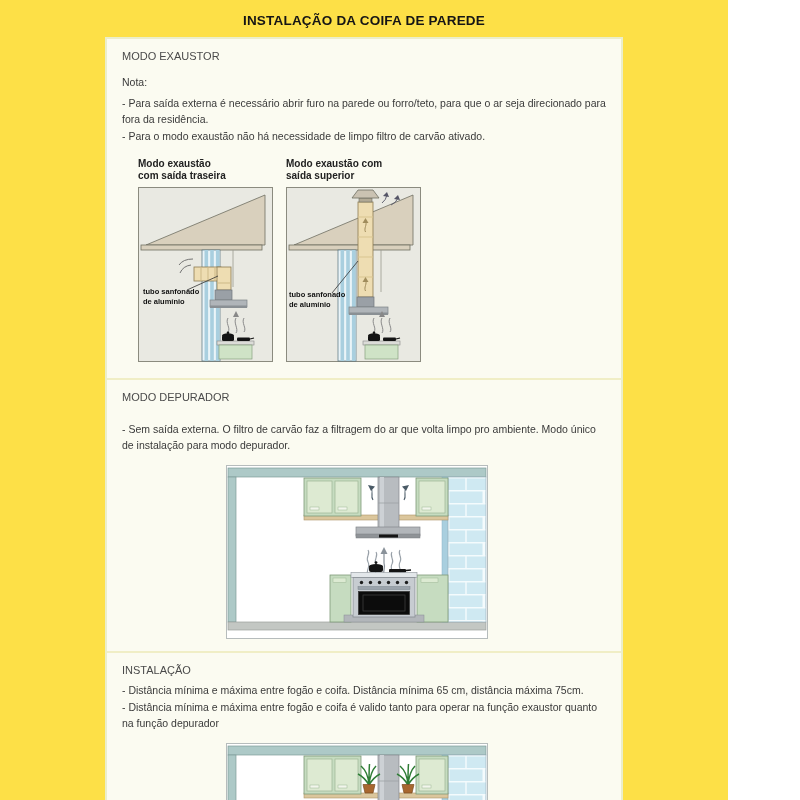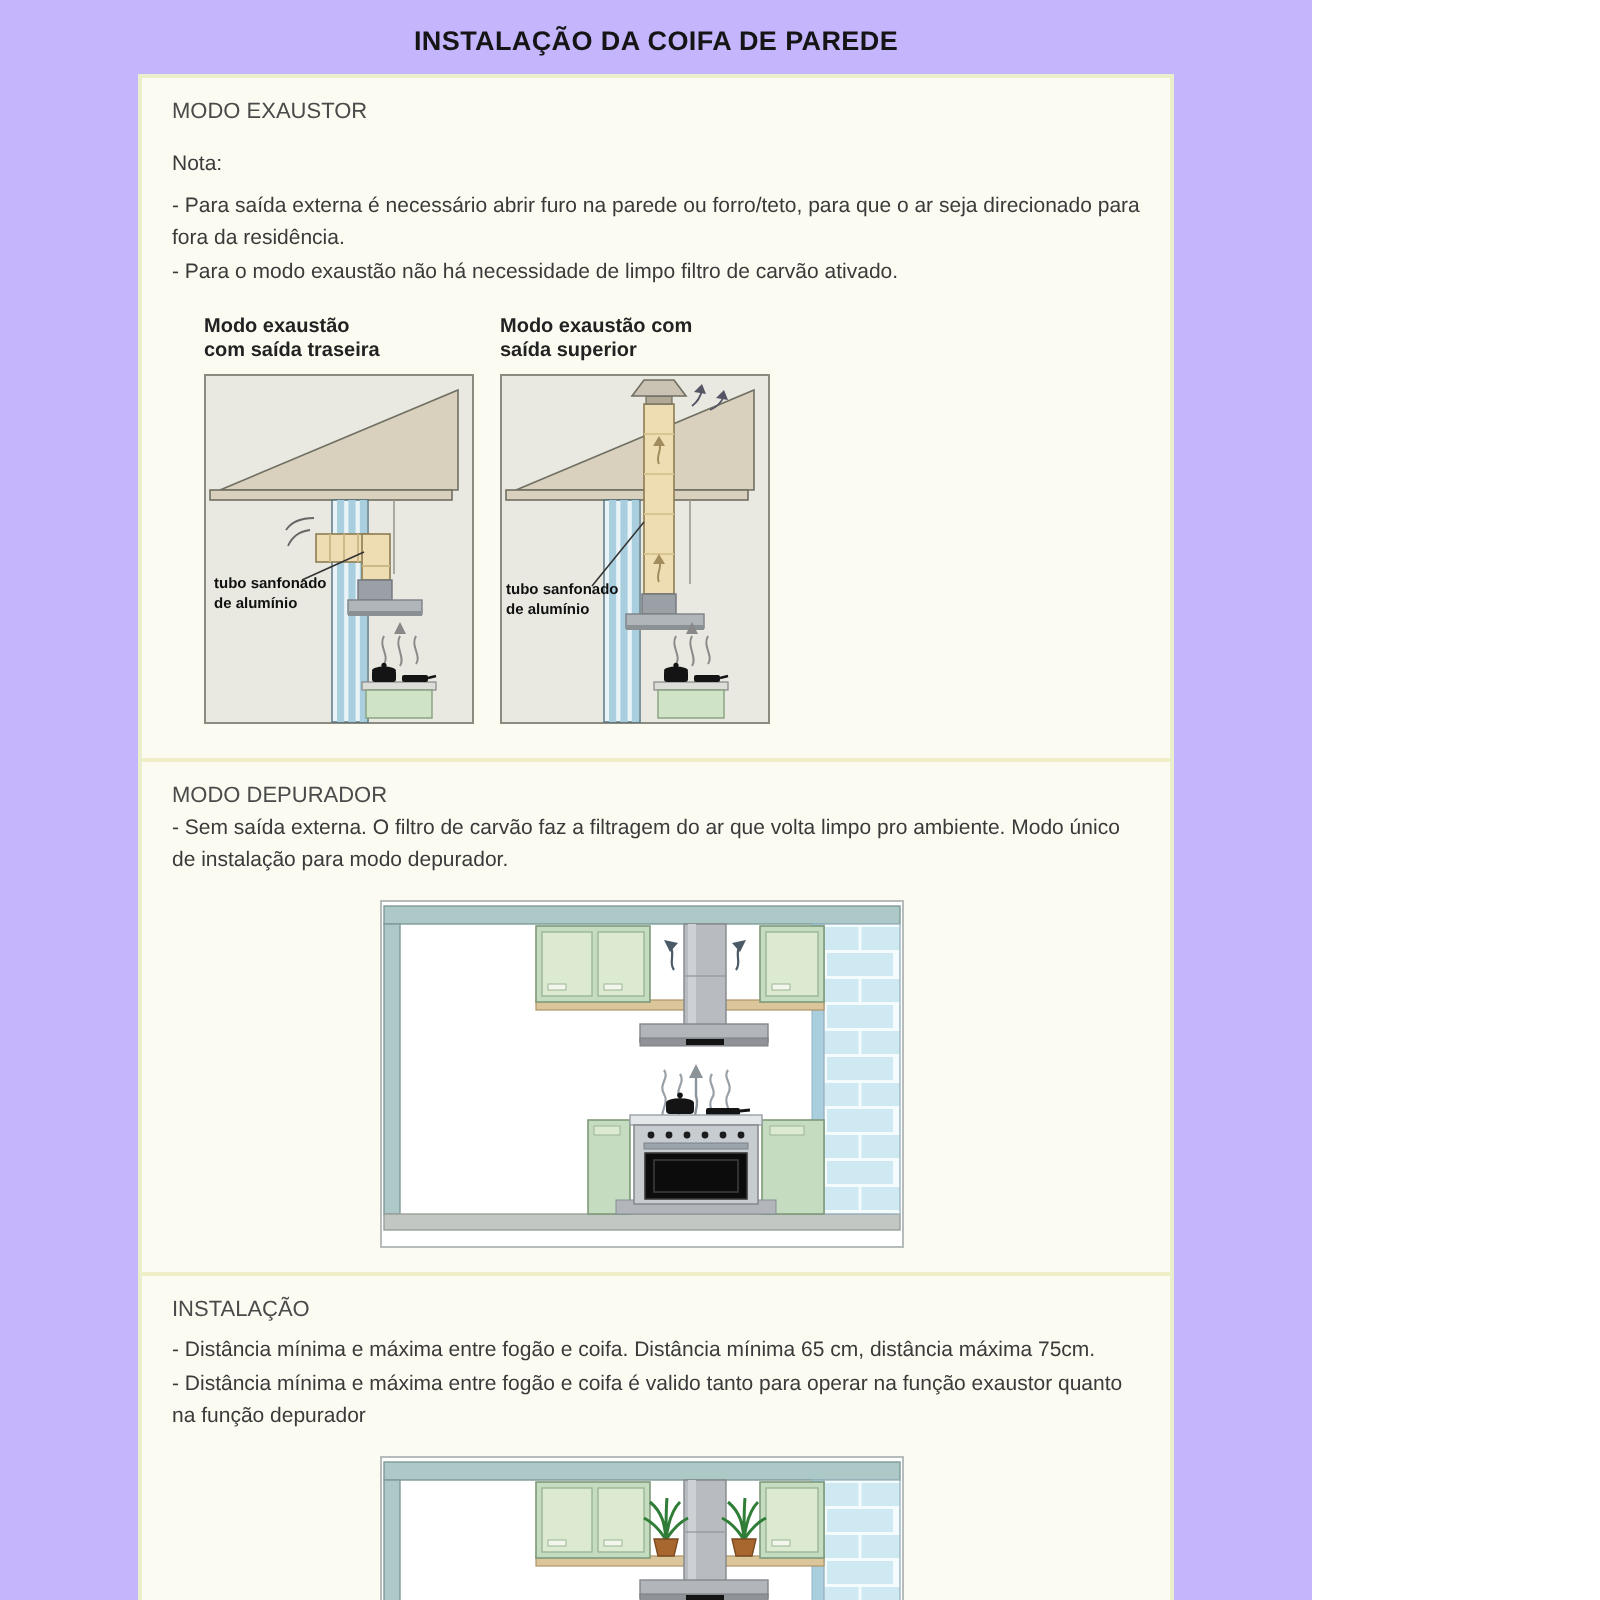--- a/index.html
+++ b/index.html
@@ -3,7 +3,7 @@
 <meta charset="utf-8">
 <style>
   html,body{margin:0;padding:0;background:#fff;}
-  .page{position:relative;width:656px;height:800px;background:#c4b5fd;overflow:hidden;
+  .page{position:relative;width:728px;height:800px;background:#fde047;overflow:hidden;
         font-family:"Liberation Sans",sans-serif;color:var(--text,#3a3a3a);}
   .page-title{margin-top:13px;text-align:center;font-size:13.5px;font-weight:bold;color:#151515;letter-spacing:.2px;}
   .content-box{width:514px;margin:9px auto 0;border:2px solid var(--box-border,#ecefcf);

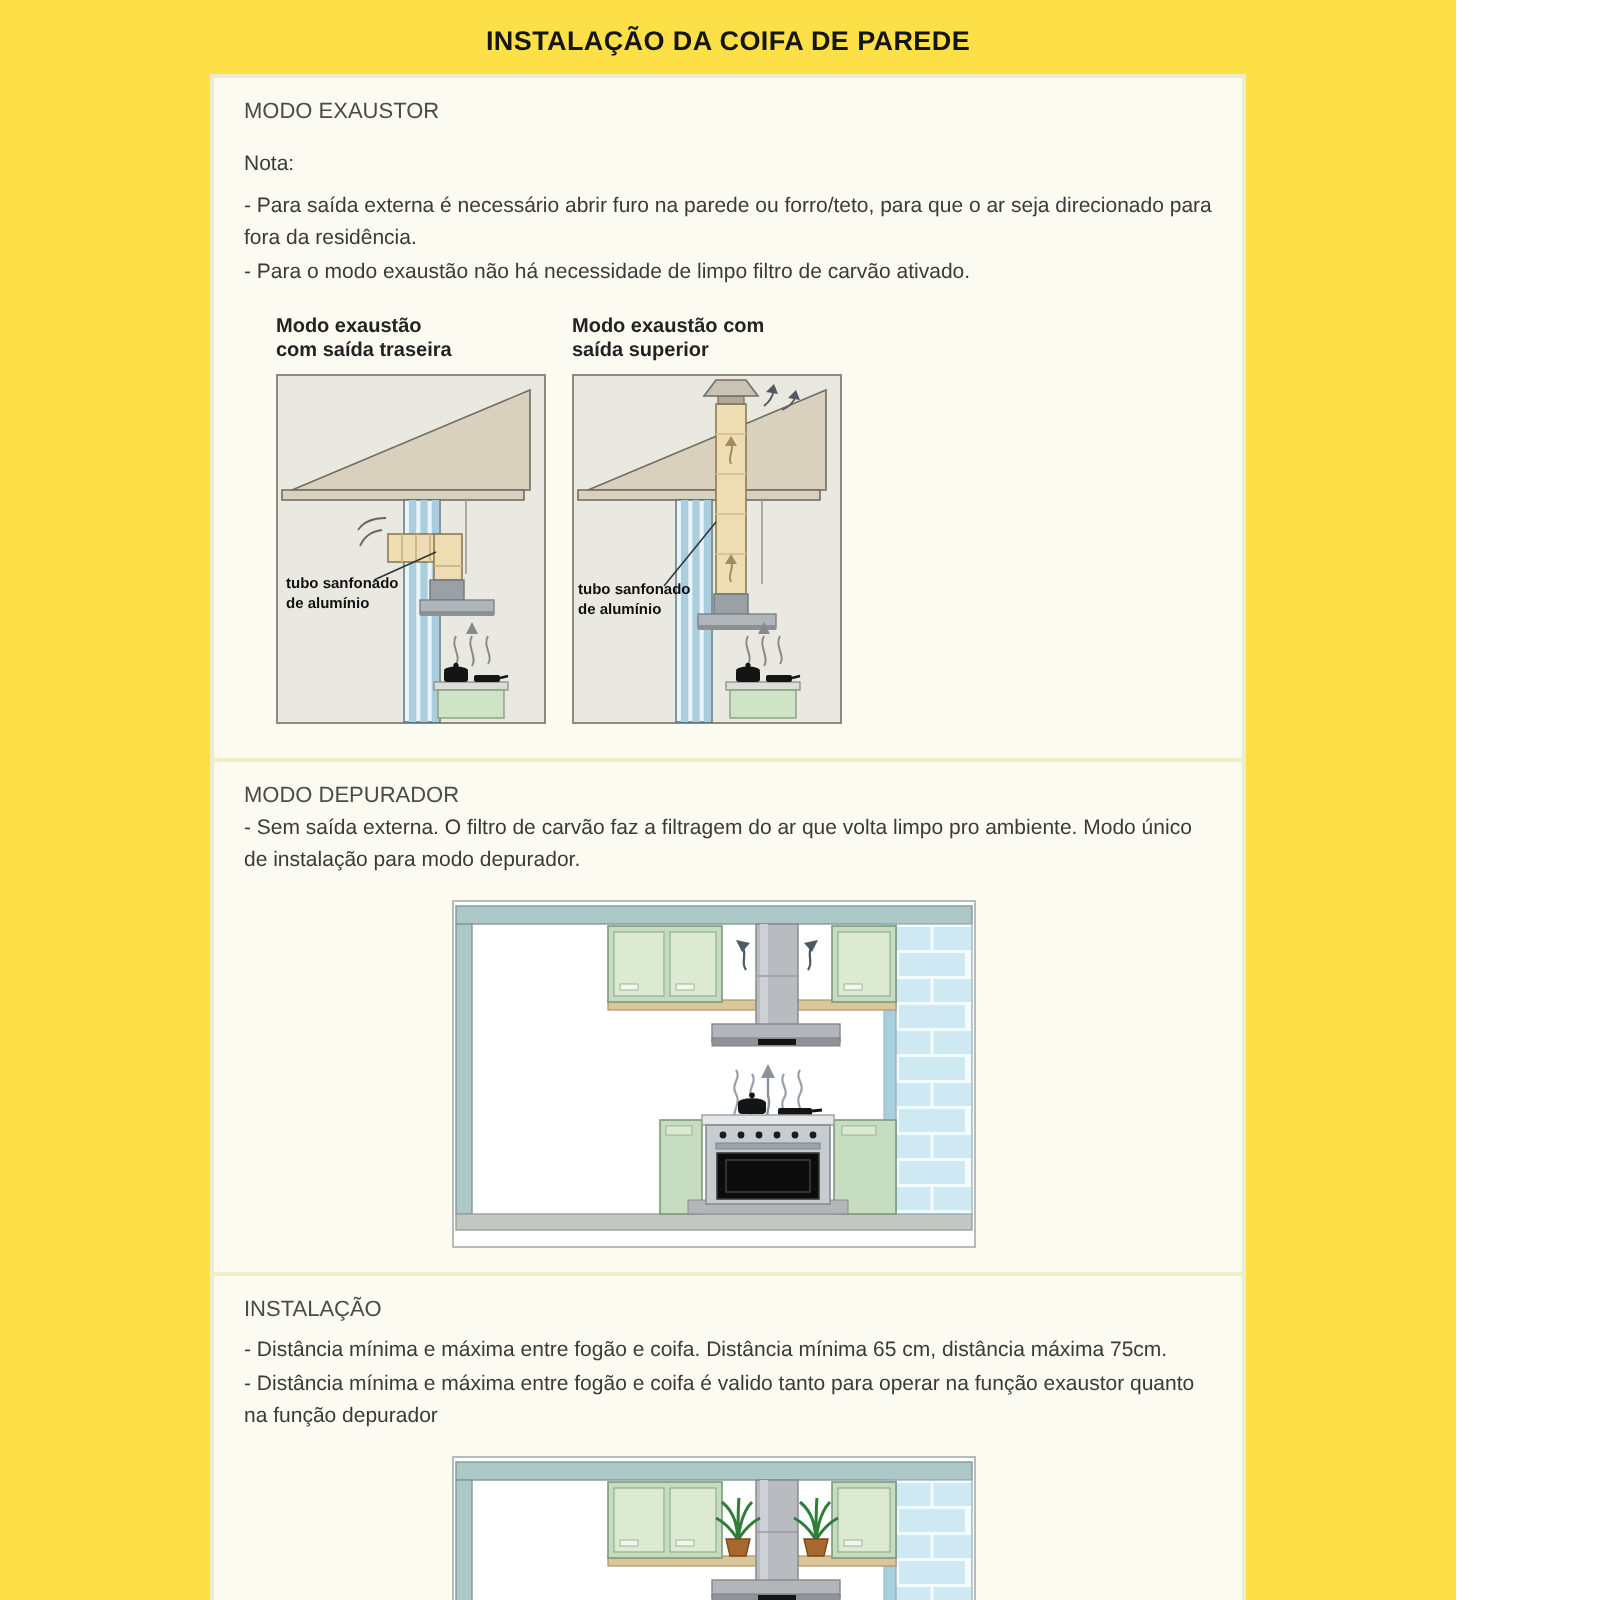--- a/index.html
+++ b/index.html
@@ -164,7 +164,7 @@
     </section>
 
     <section>
-      <div class="sec-heading" style="margin-bottom:2px;">MODO DEPURADOR</div>
+      <div class="sec-heading" style="margin-bottom:18px;">MODO DEPURADOR</div>
       <div class="note-line">- Sem saída externa. O filtro de carvão faz a filtragem do ar que volta limpo pro ambiente. Modo único de instalação para modo depurador.</div>
 
       <svg class="kitchen" viewBox="0 0 262 174" width="262" height="174">

